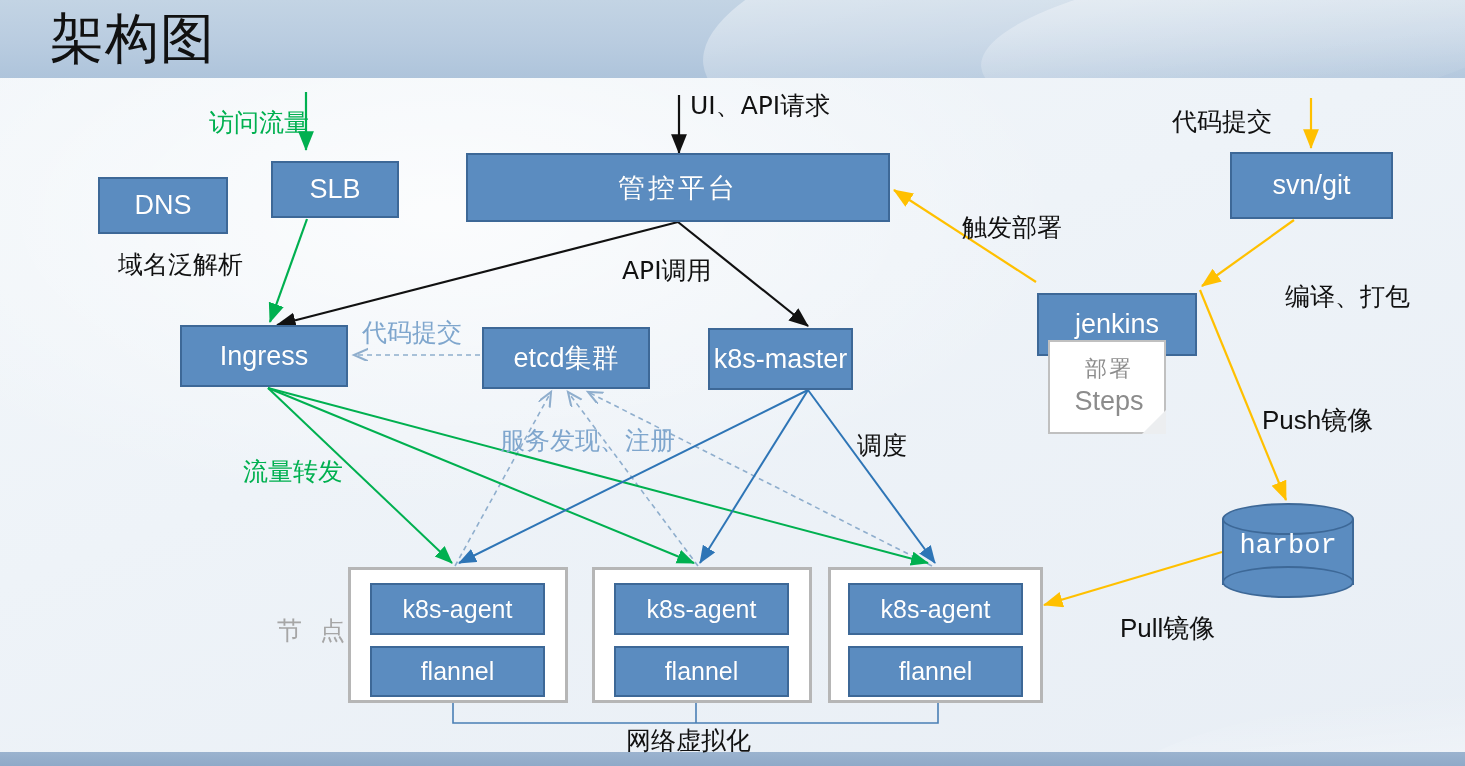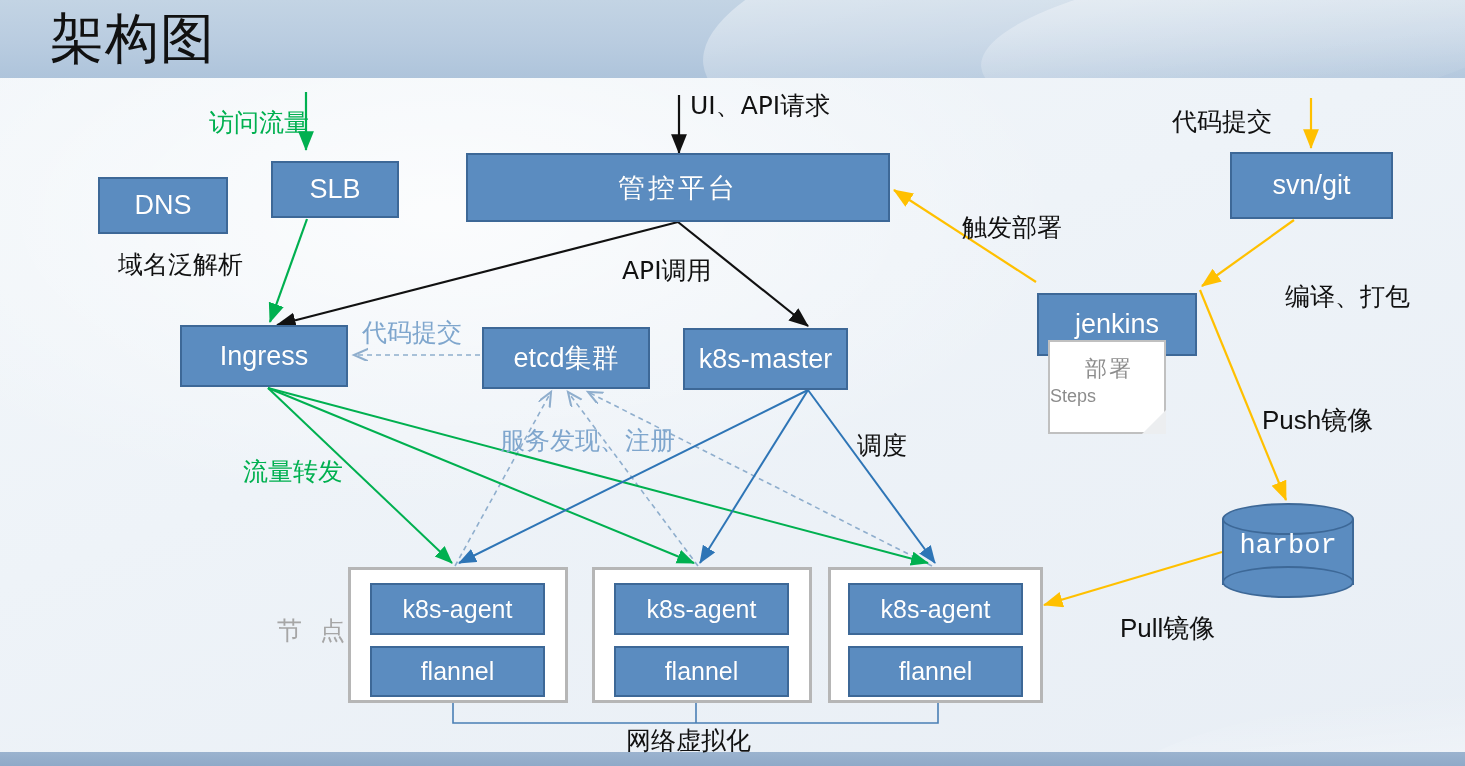--- a/index.html
+++ b/index.html
@@ -280,7 +280,7 @@
   <div class="node" style="left:482px; top:327px; width:168px; height:62px;text-align:right;">
     <span>etcd集群</span>
   </div>
-  <div class="node" style="left:683px; top:328px; width:165px; height:62px;">
+  <div class="node" style="left:708px; top:328px; width:145px; height:62px;">
     <span>k8s-master</span>
   </div>
 

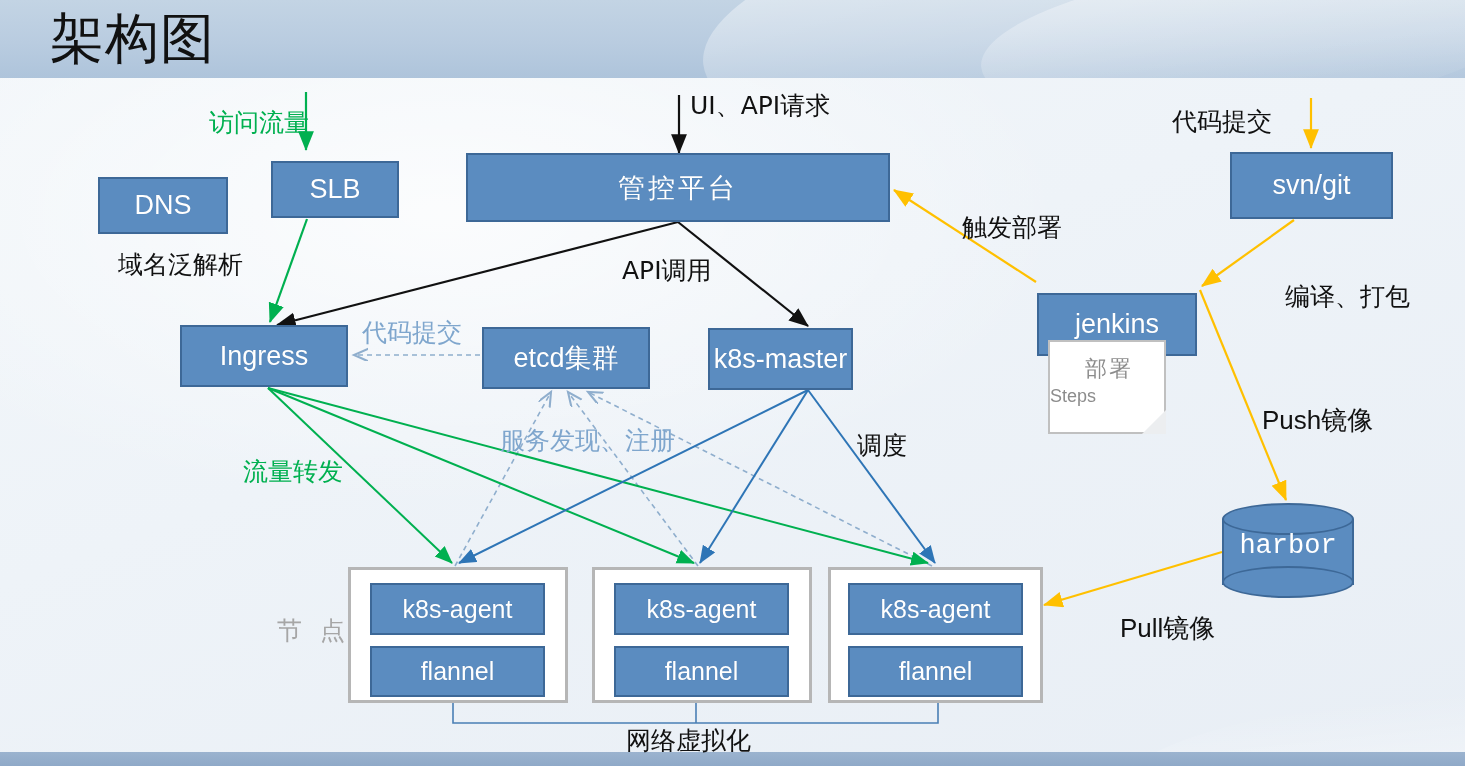--- a/index.html
+++ b/index.html
@@ -172,9 +172,9 @@
   #steps-note .note-l2 {
     position: absolute;
     left: 0; top: 44px; width: 118px;
-    text-align: left;
+    text-align: center;
     color: #8c8c8c;
-    font-size: 18px;
+    font-size: 27px;
     font-family: "Liberation Sans", sans-serif;
   }
   

